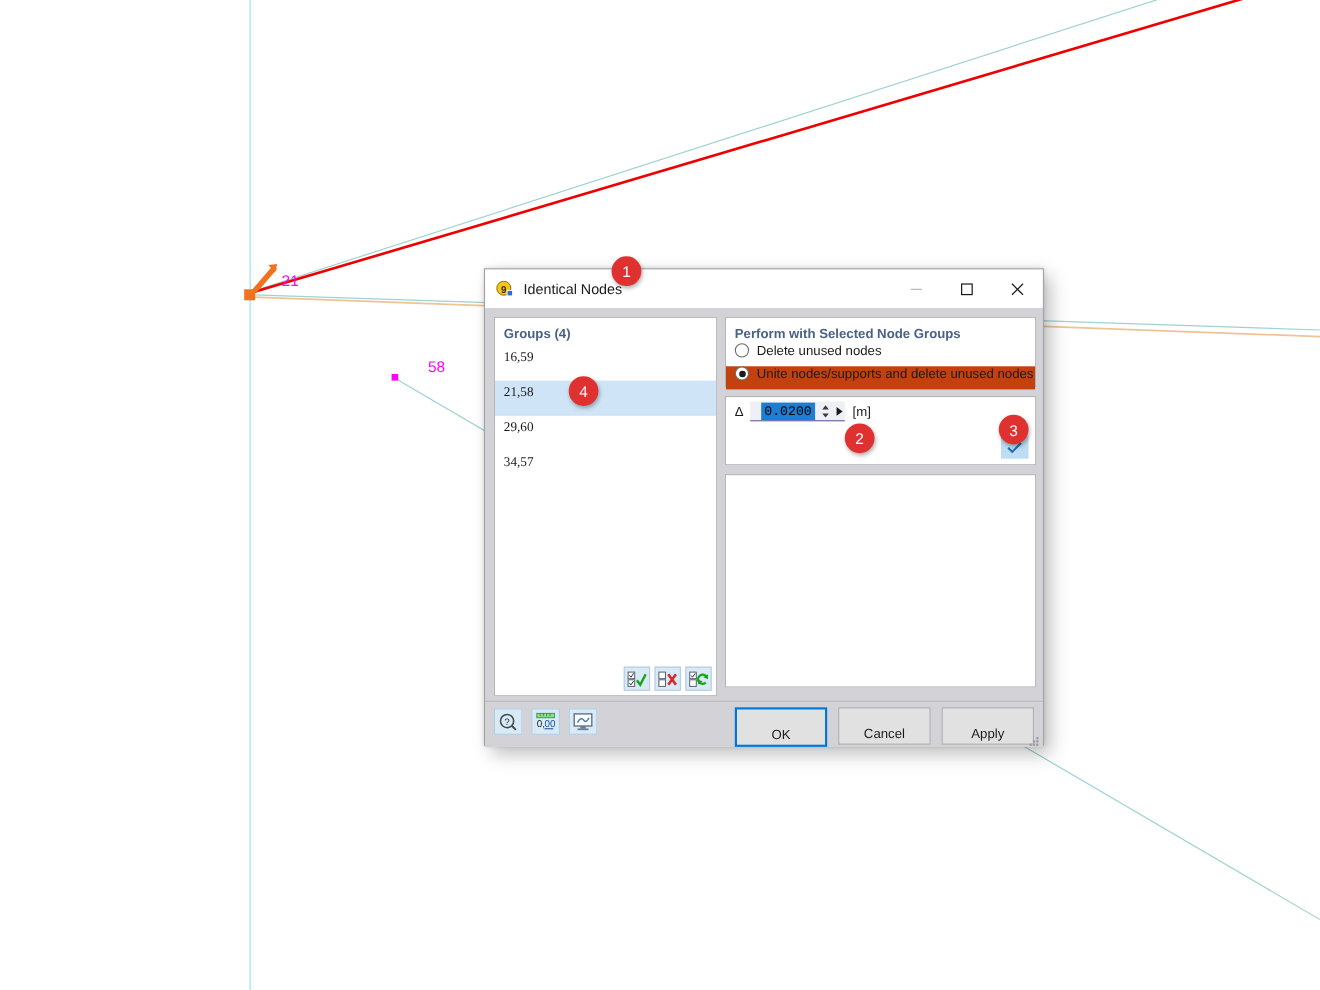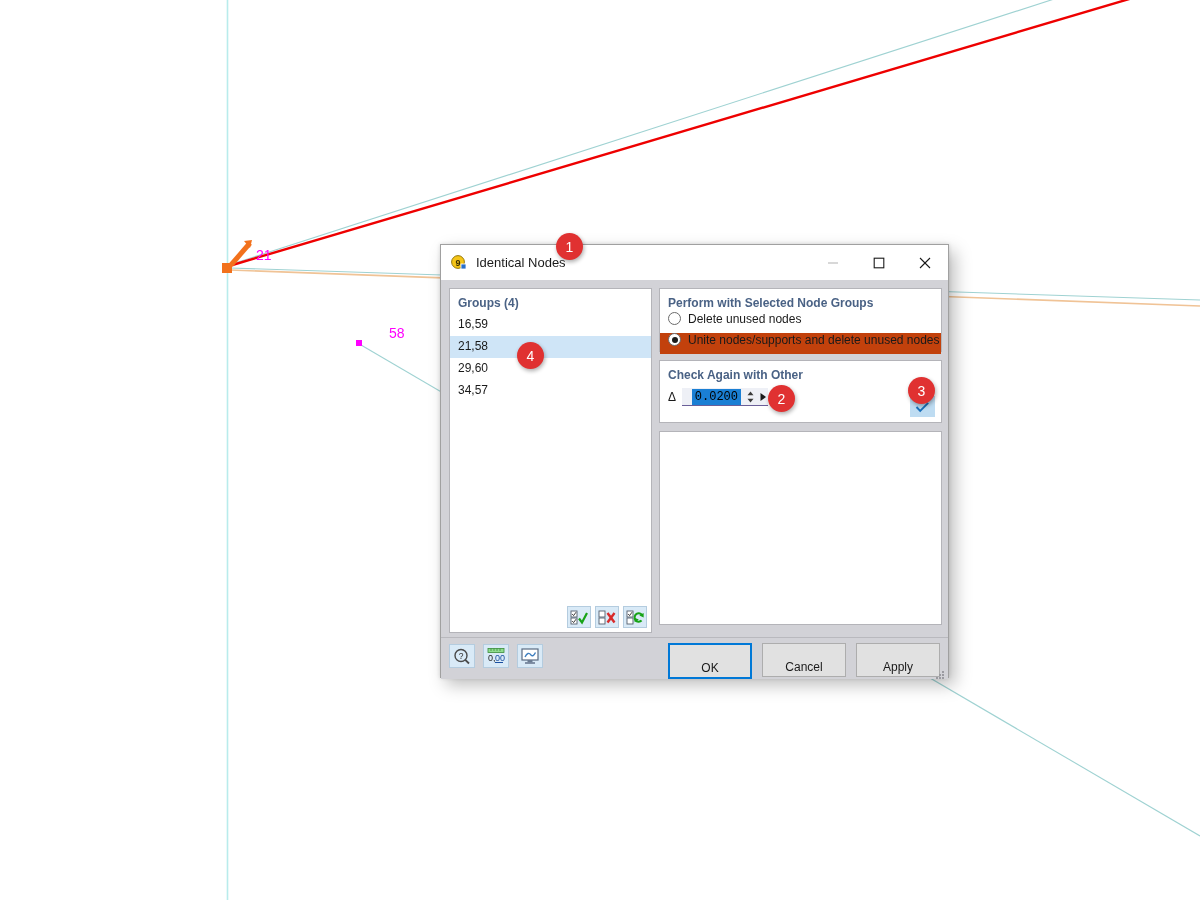--- a/index.html
+++ b/index.html
@@ -124,9 +124,9 @@
   .group-row {
     font-size: 12px;
     color: #1a1a1a;
-    padding: 2px 0 4px 8px;
+    padding: 2px 0 14px 8px;
     line-height: 16px;
-    font-family: Liberation Sans, sans-serif;
+    font-family: Liberation Serif, serif;
   }
   .group-row.selected {
     background: #cfe5f7;

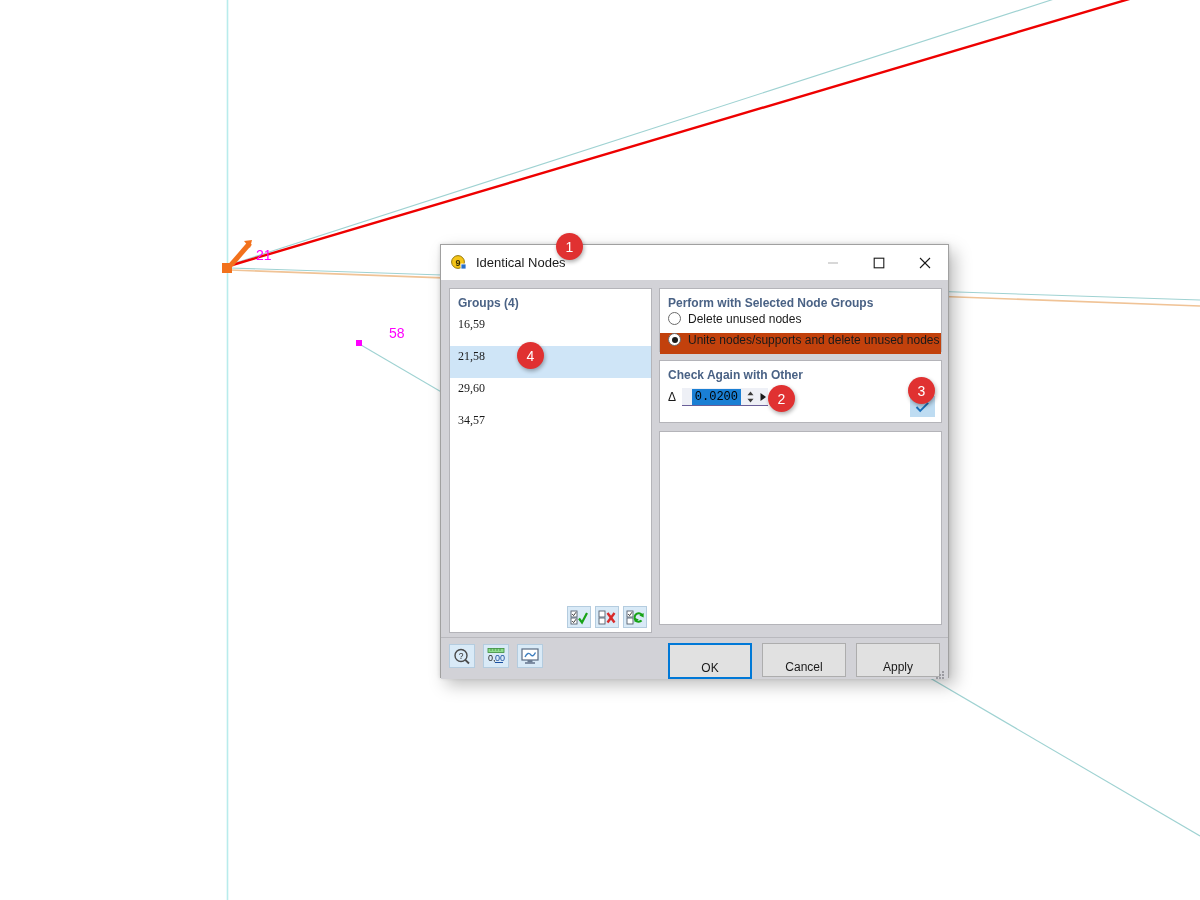--- a/index.html
+++ b/index.html
@@ -497,7 +497,6 @@
         </div>
 
         <div class="group-box check-box">
-          <div class="box-title">Check Again with Other</div>
 
           <div class="tol-row">
             <span class="delta-sym">Δ</span>

